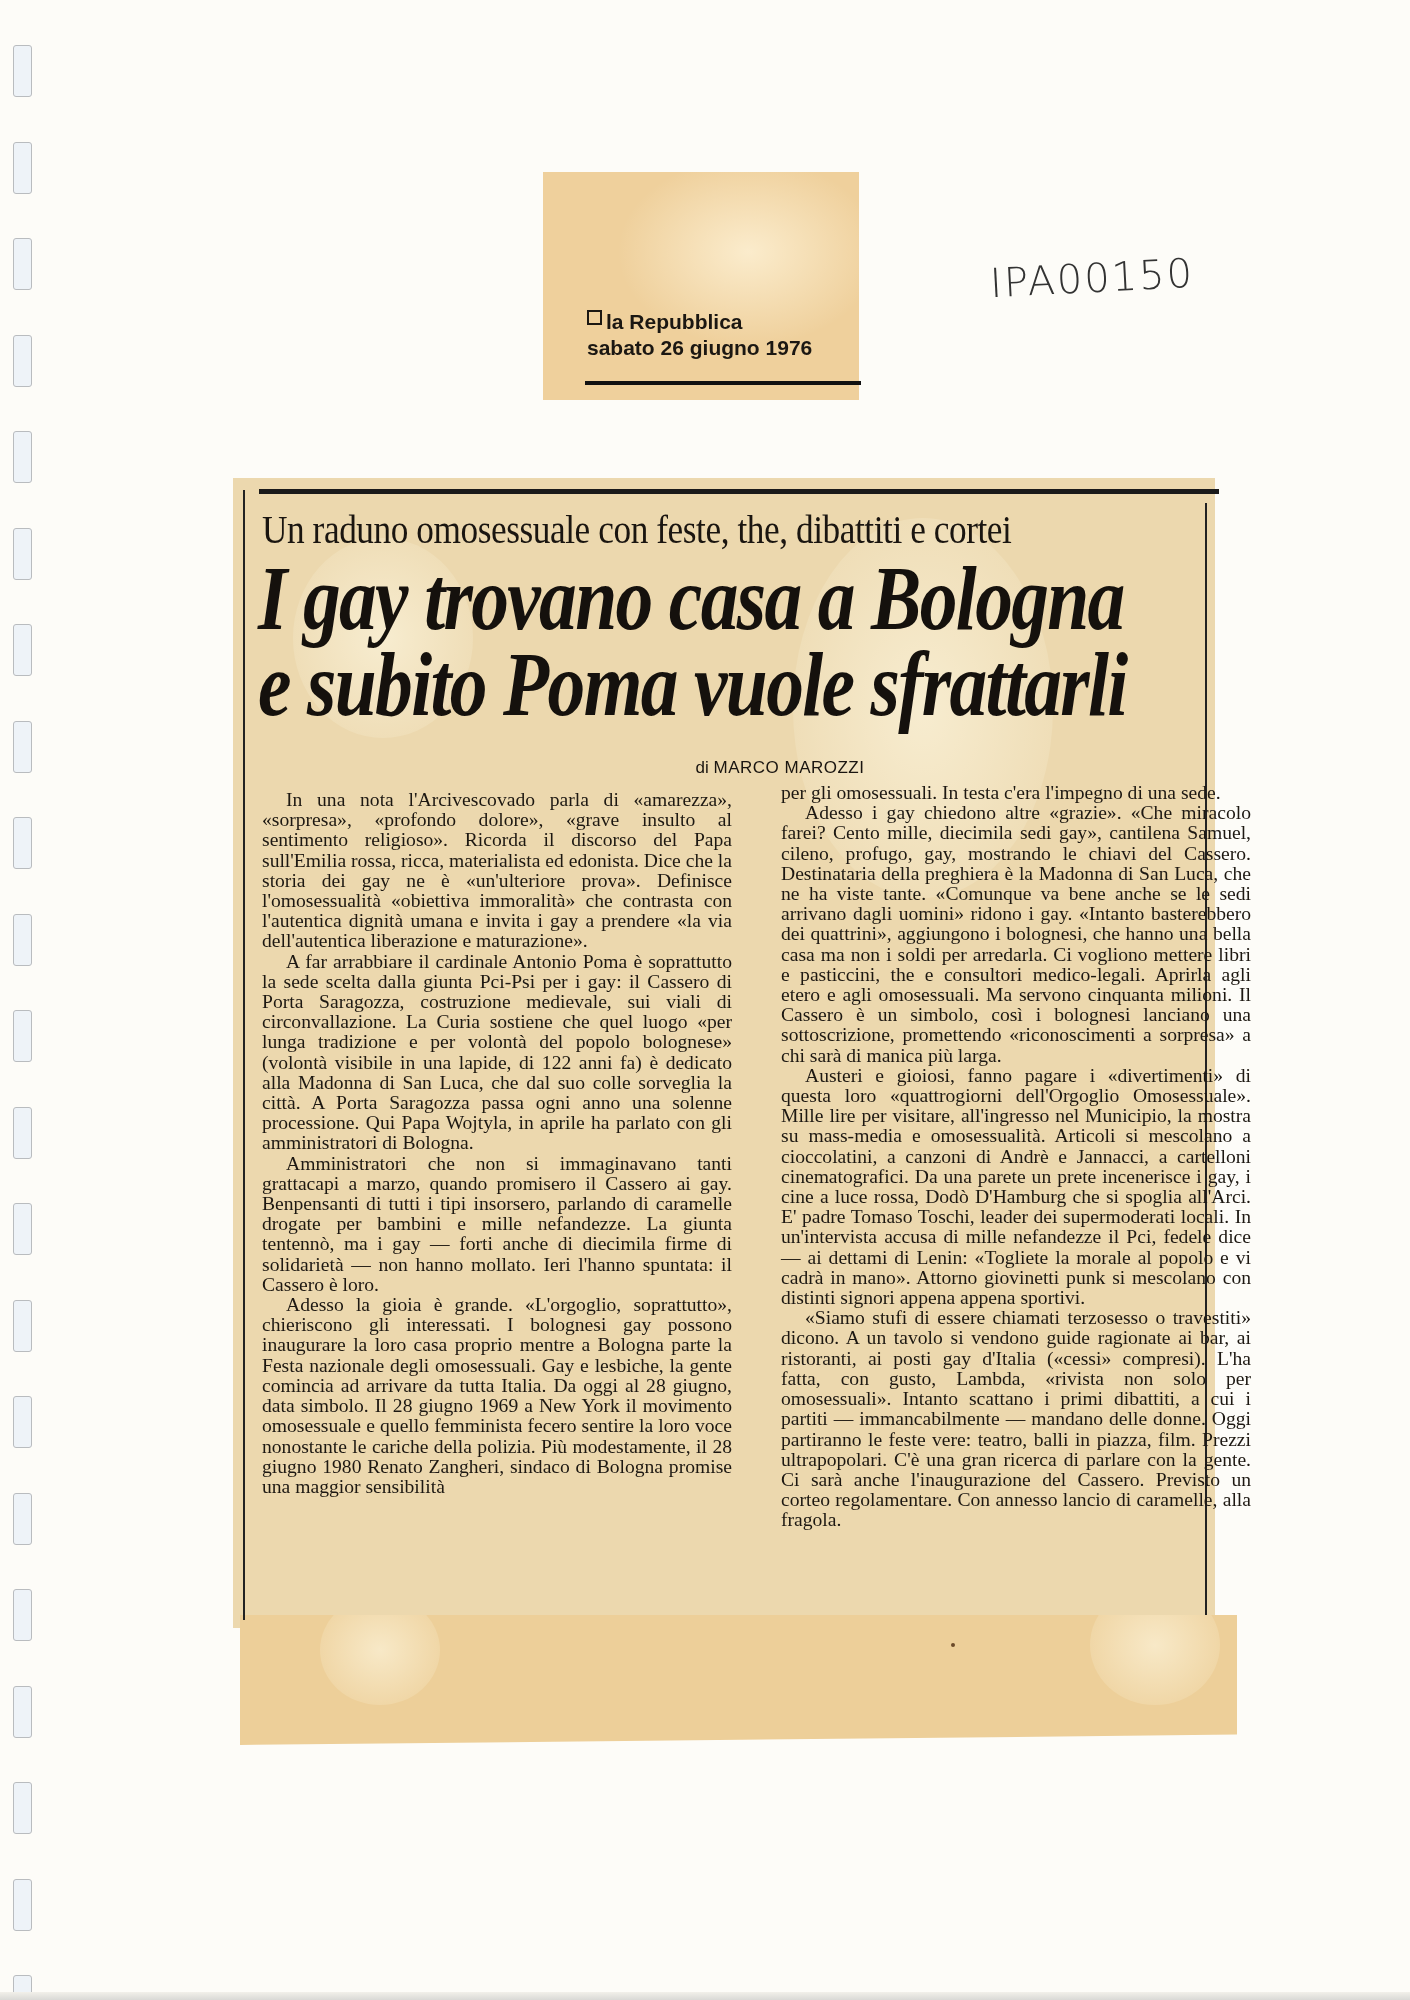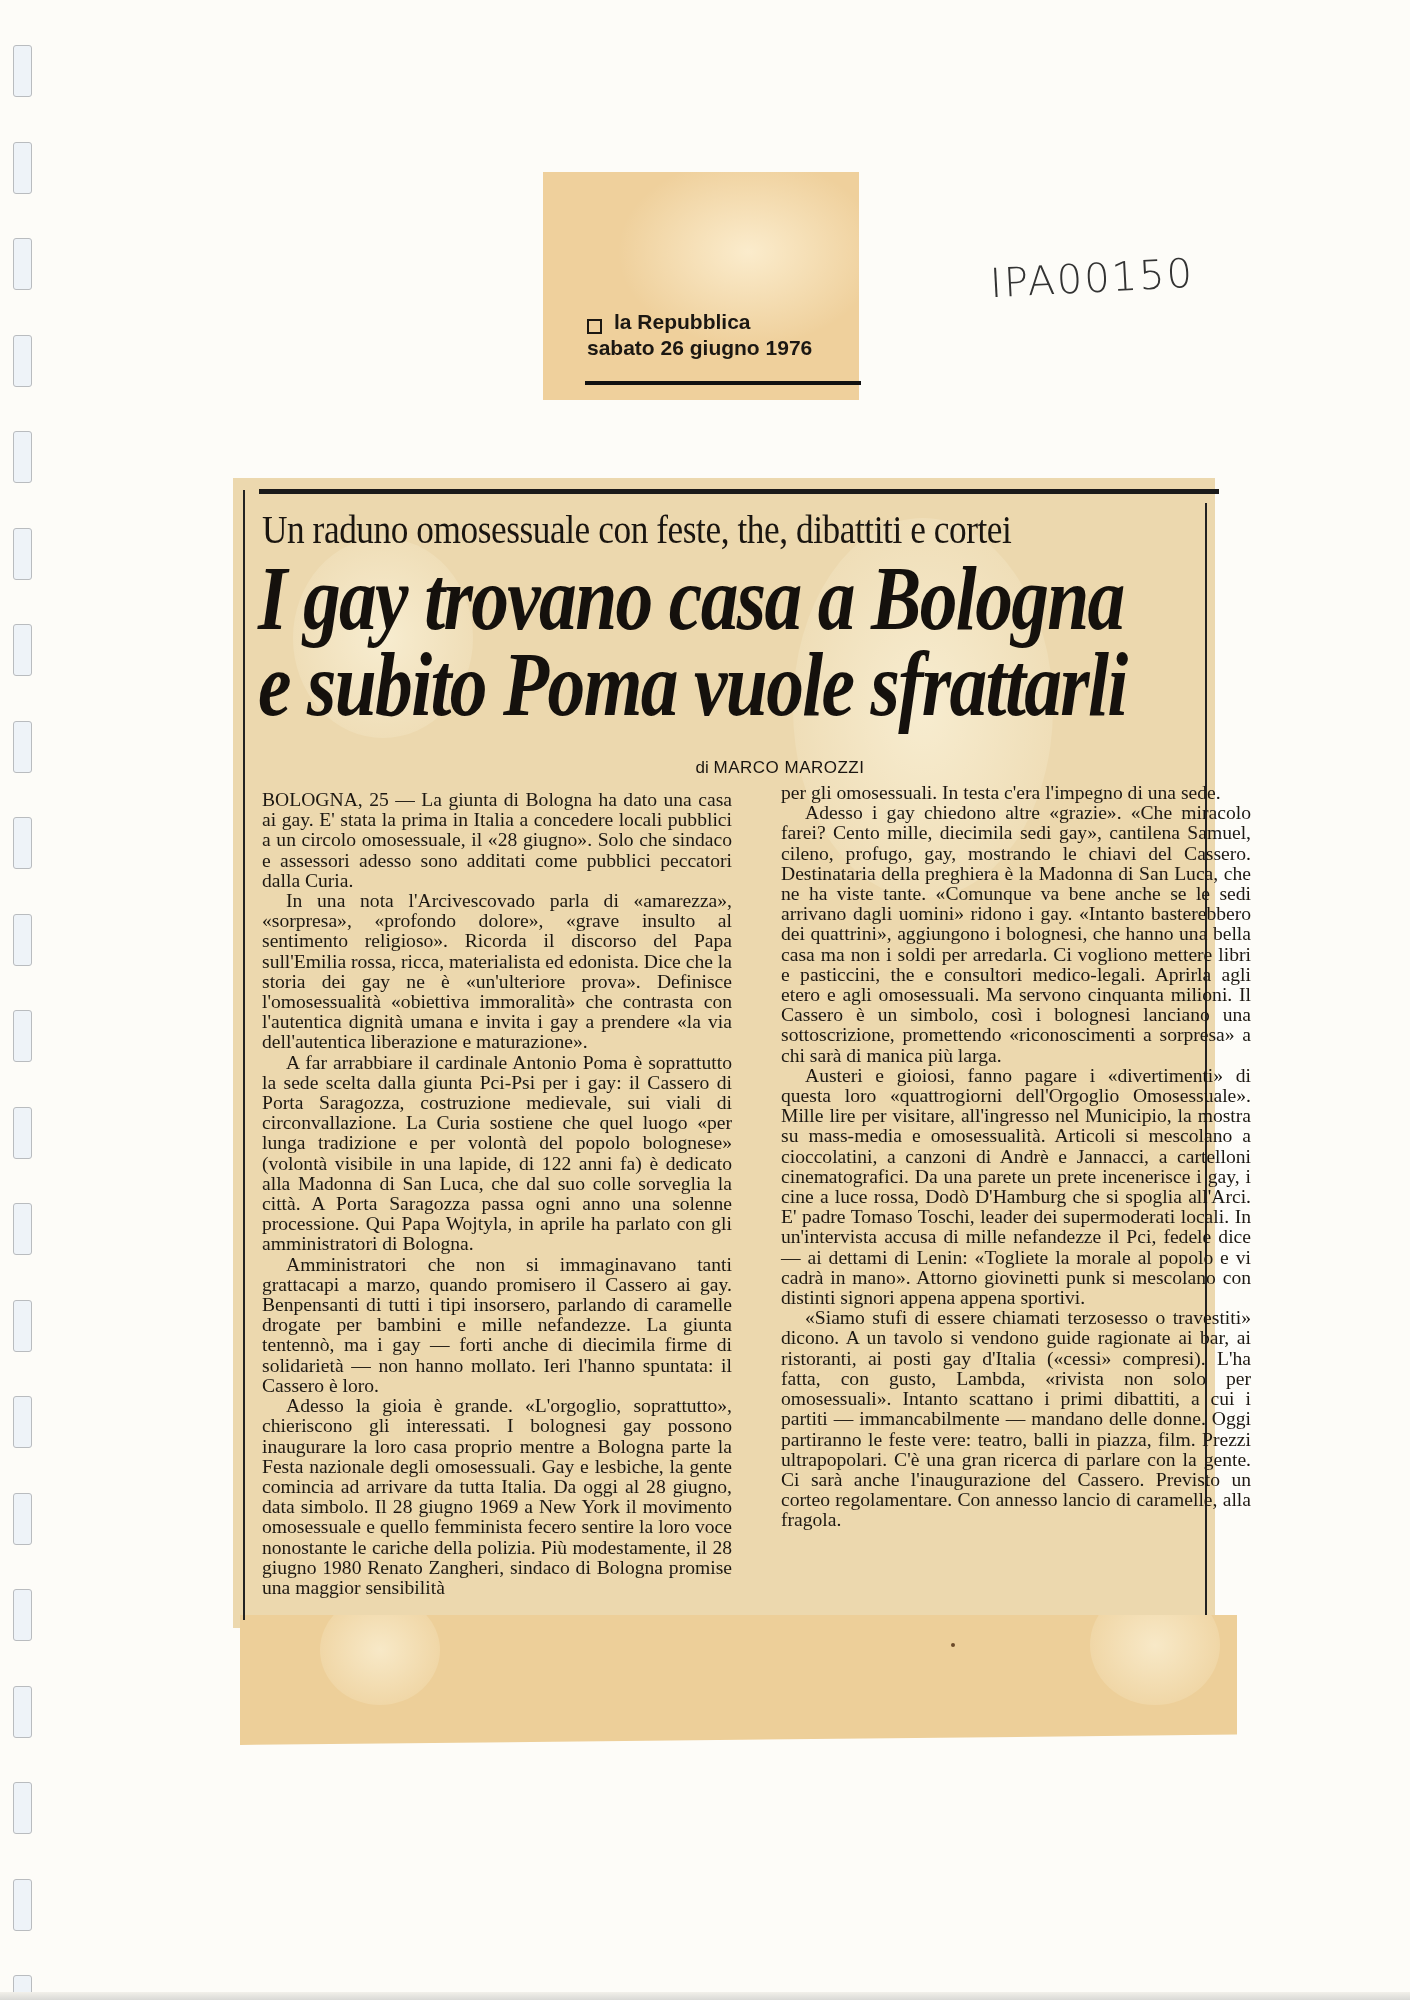--- a/index.html
+++ b/index.html
@@ -24,7 +24,7 @@
       background-image: radial-gradient(ellipse at 65% 35%, rgba(255,245,220,0.75) 0%, rgba(255,245,220,0) 45%);
     }
     .header-clipping .masthead-row {
-      position: absolute; left: 44px; top: 138px; display: flex; align-items: flex-end; gap: 12px;
+      position: absolute; left: 44px; top: 138px; display: flex; align-items: flex-start; gap: 4px;
       font-family: "Liberation Sans", sans-serif; font-weight: bold; font-size: 21px; color: #1b1712;
     }
     .header-clipping .checkbox {

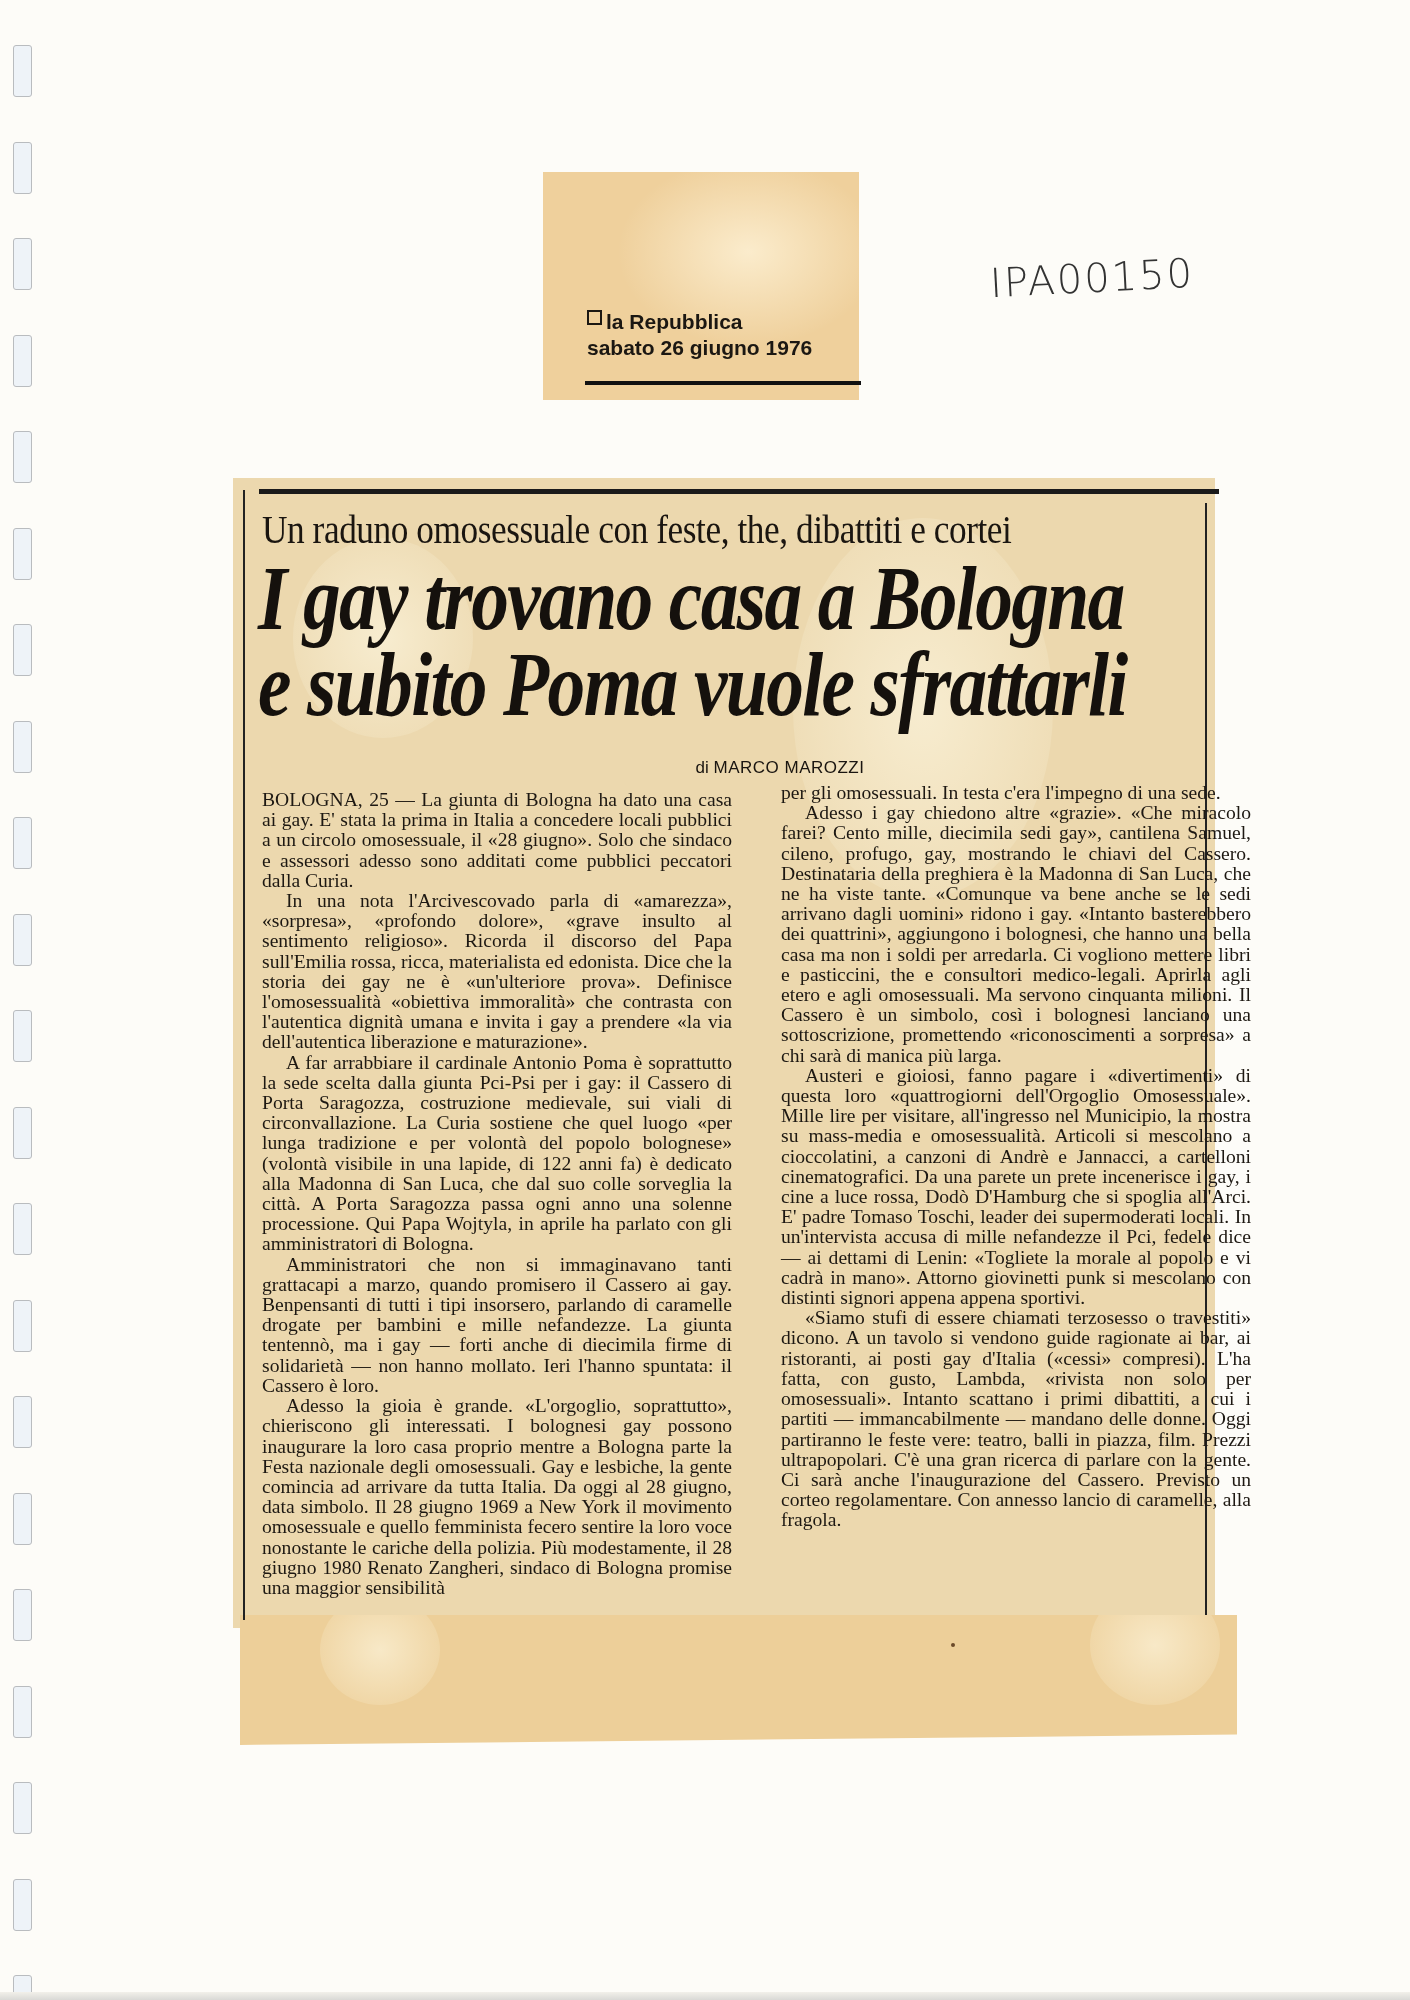--- a/index.html
+++ b/index.html
@@ -154,7 +154,6 @@
 </div>
 
 <div class="column col-left">
-  <p class="first">BOLOGNA, 25 — La giunta di Bologna ha dato una casa ai gay. E' stata la prima in Italia a concedere locali pubblici a un circolo omosessuale, il «28 giugno». Solo che sindaco e assessori adesso sono additati come pubblici peccatori dalla Curia.</p>
   <p>In una nota l'Arcivescovado parla di «amarezza», «sorpresa», «profondo dolore», «grave insulto al sentimento religioso». Ricorda il discorso del Papa sull'Emilia rossa, ricca, materialista ed edonista. Dice che la storia dei gay ne è «un'ulteriore prova». Definisce l'omosessualità «obiettiva immoralità» che contrasta con l'autentica dignità umana e invita i gay a prendere «la via dell'autentica liberazione e maturazione».</p>
   <p>A far arrabbiare il cardinale Antonio Poma è soprattutto la sede scelta dalla giunta Pci-Psi per i gay: il Cassero di Porta Saragozza, costruzione medievale, sui viali di circonvallazione. La Curia sostiene che quel luogo «per lunga tradizione e per volontà del popolo bolognese» (volontà visibile in una lapide, di 122 anni fa) è dedicato alla Madonna di San Luca, che dal suo colle sorveglia la città. A Porta Saragozza passa ogni anno una solenne processione. Qui Papa Wojtyla, in aprile ha parlato con gli amministratori di Bologna.</p>
   <p>Amministratori che non si immaginavano tanti grattacapi a marzo, quando promisero il Cassero ai gay. Benpensanti di tutti i tipi insorsero, parlando di caramelle drogate per bambini e mille nefandezze. La giunta tentennò, ma i gay — forti anche di diecimila firme di solidarietà — non hanno mollato. Ieri l'hanno spuntata: il Cassero è loro.</p>

